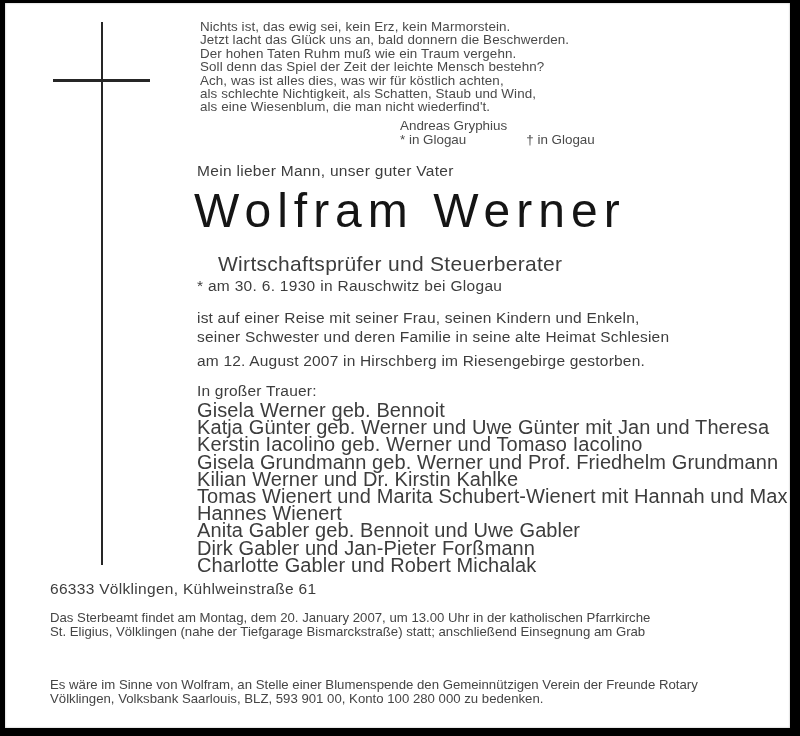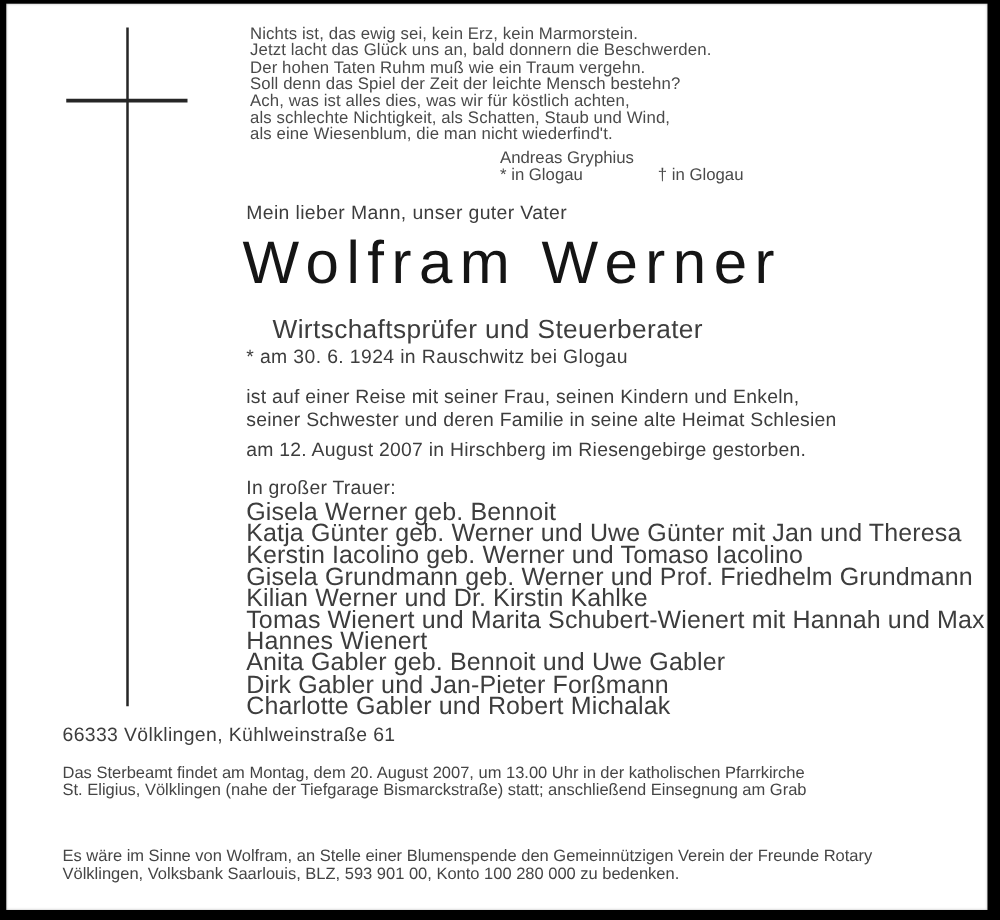--- a/index.html
+++ b/index.html
@@ -187,7 +187,7 @@
 
     <div class="abs profession">Wirtschaftsprüfer und Steuerberater</div>
 
-    <div class="abs birth-line">* am 30. 6. 1924 in Rauschwitz bei Glogau</div>
+    <div class="abs birth-line">* am 30. 6. 1930 in Rauschwitz bei Glogau</div>
 
     <div class="abs death-lines">
         <div>ist auf einer Reise mit seiner Frau, seinen Kindern und Enkeln,</div>

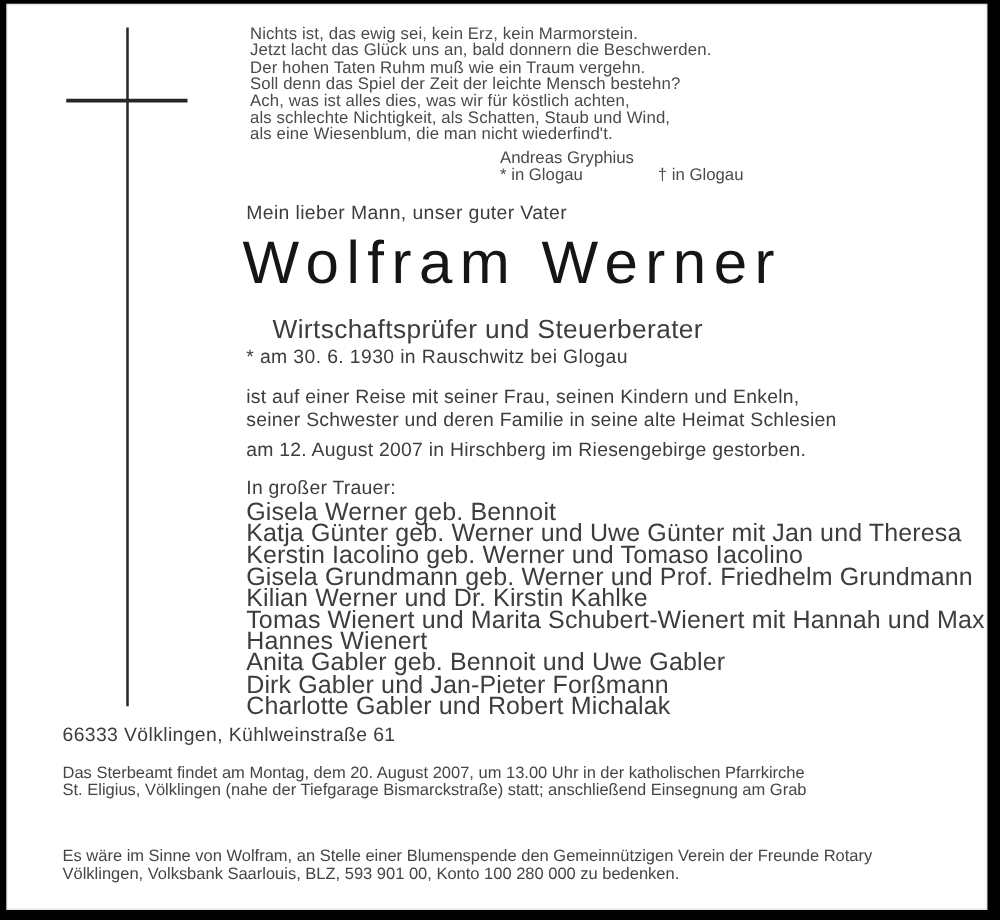--- a/index.html
+++ b/index.html
@@ -214,7 +214,7 @@
     <div class="abs address">66333 Völklingen, Kühlweinstraße 61</div>
 
     <div class="abs small-print service">
-        <div>Das Sterbeamt findet am Montag, dem 20. August 2007, um 13.00 Uhr in der katholischen Pfarrkirche</div>
+        <div>Das Sterbeamt findet am Montag, dem 20. January 2007, um 13.00 Uhr in der katholischen Pfarrkirche</div>
         <div>St. Eligius, Völklingen (nahe der Tiefgarage Bismarckstraße) statt; anschließend Einsegnung am Grab</div>
       </div>
 

